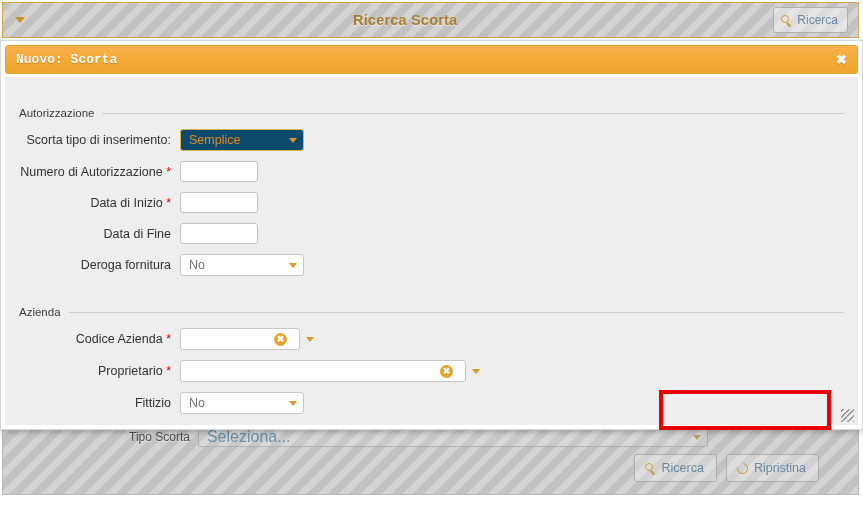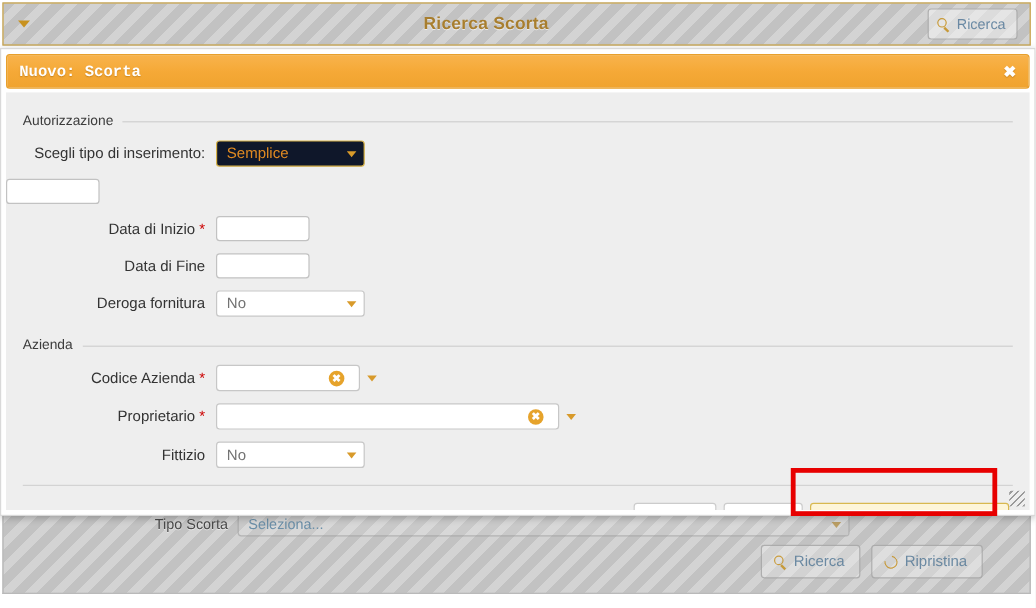--- a/index.html
+++ b/index.html
@@ -213,7 +213,7 @@
   .group-legend {
     display: flex; align-items: center; gap: 8px;
     padding: 0 14px 0 14px;
-    margin-top: 18px;
+    margin-top: 30px;
   }
   .group-legend .txt {
     font-size: 11.5px;

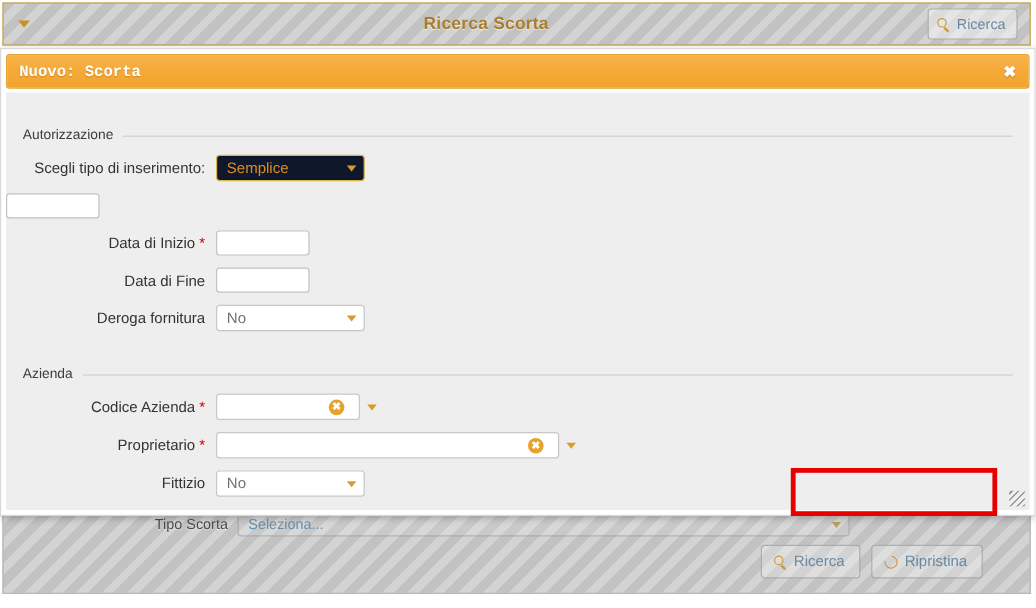--- a/index.html
+++ b/index.html
@@ -410,7 +410,7 @@
       </div>
 
       <div class="row">
-        <div class="label">Scegli tipo di inserimento:</div>
+        <div class="label">Scorta tipo di inserimento:</div>
         <div class="select-box highlight" style="width:124px;">
           <span class="val">Semplice</span>
           <span class="tri"></span>

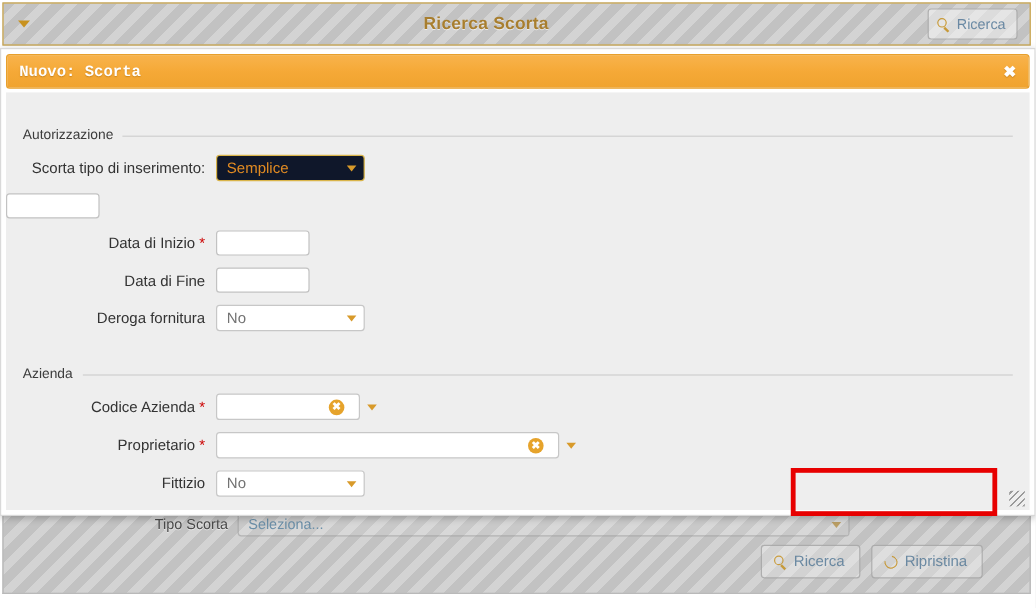--- a/index.html
+++ b/index.html
@@ -272,7 +272,7 @@
     color: #737373;
   }
   .select-box.highlight {
-    background: #0f172a;
+    background: #0c4a6e;
     border: 1px solid #d9b44a;
   }
   .select-box.highlight .val { color: #e08a22; }

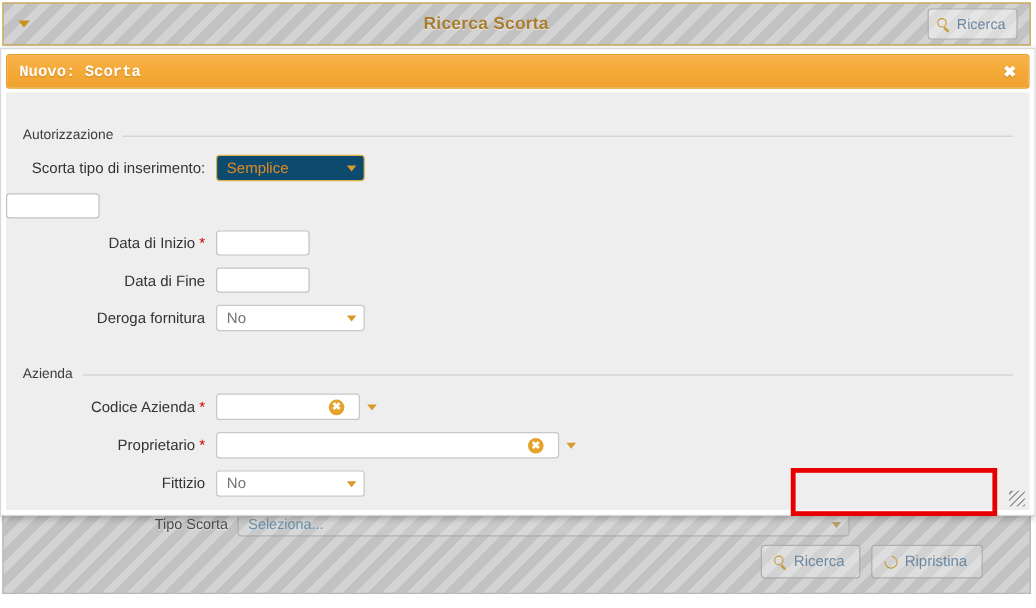--- a/index.html
+++ b/index.html
@@ -418,6 +418,10 @@
       </div>
 
       <div class="row">
+        <div class="label">
+          <span>Numero di Autorizzazione</span>
+          <span class="req">*</span>
+        </div>
         <input class="field-text" type="text" value="" style="">
       </div>
 

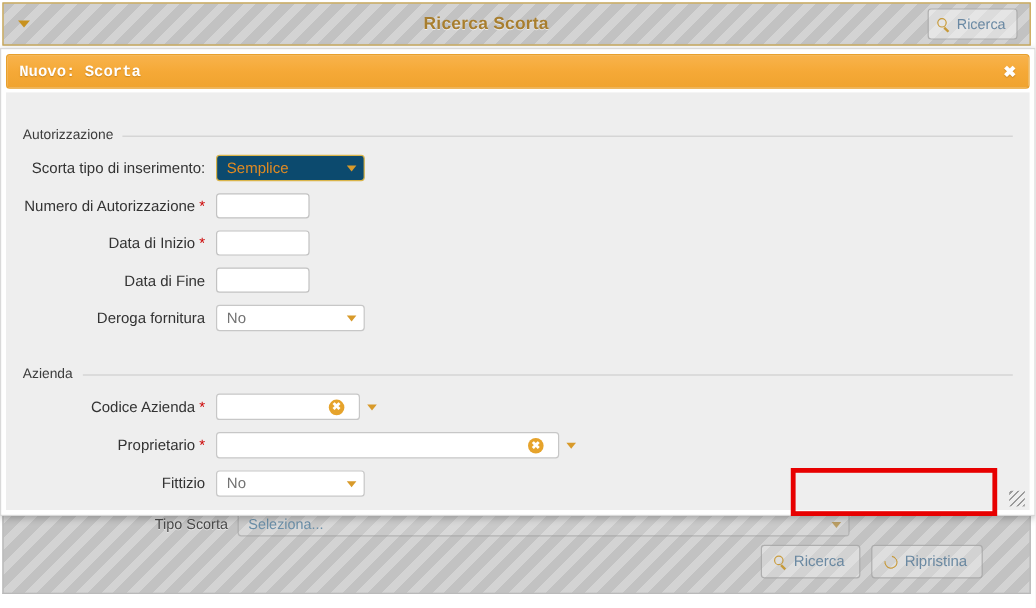--- a/index.html
+++ b/index.html
@@ -133,7 +133,7 @@
     cursor: pointer;
   }
   #tipo-scorta-value {
-    font-size: 12px;
+    font-size: 16px;
     color: #6b8fa8;
   }
   .tri-sm {

